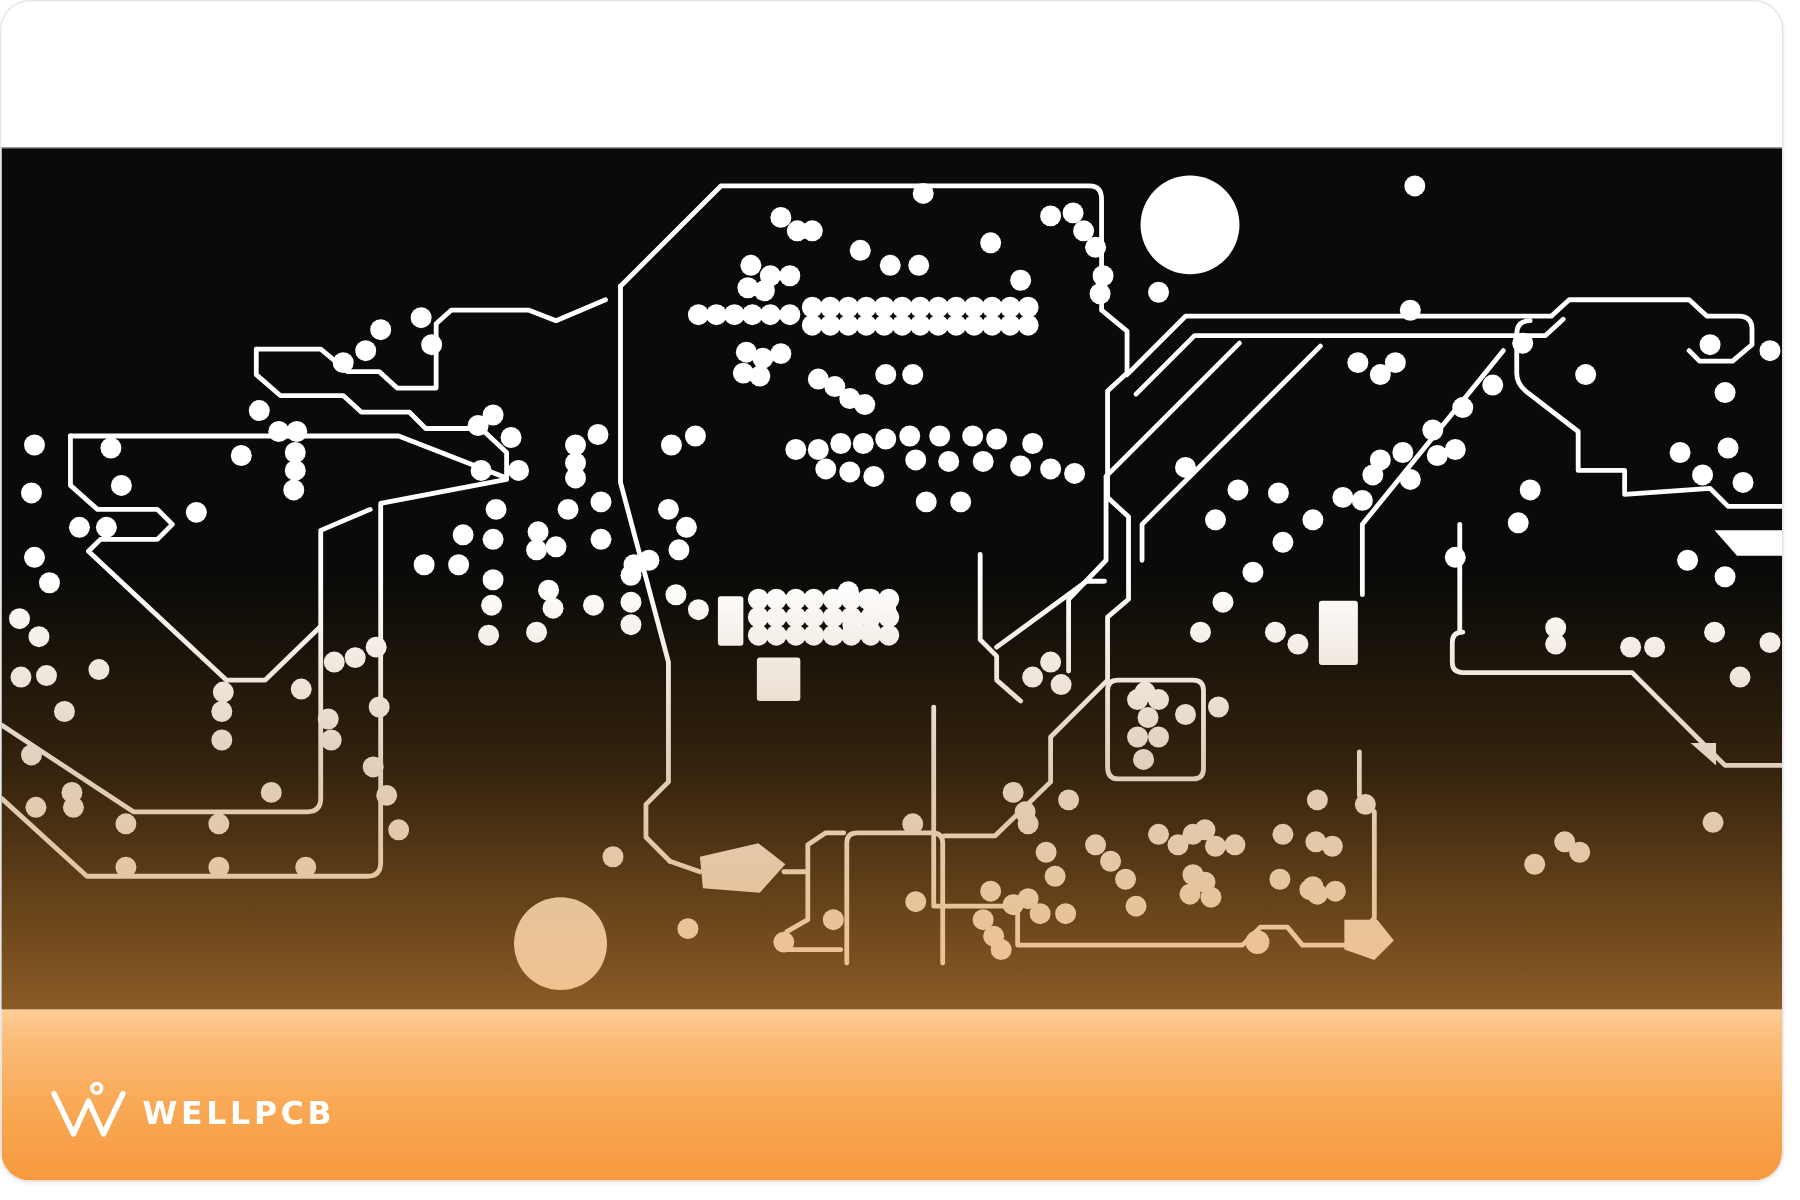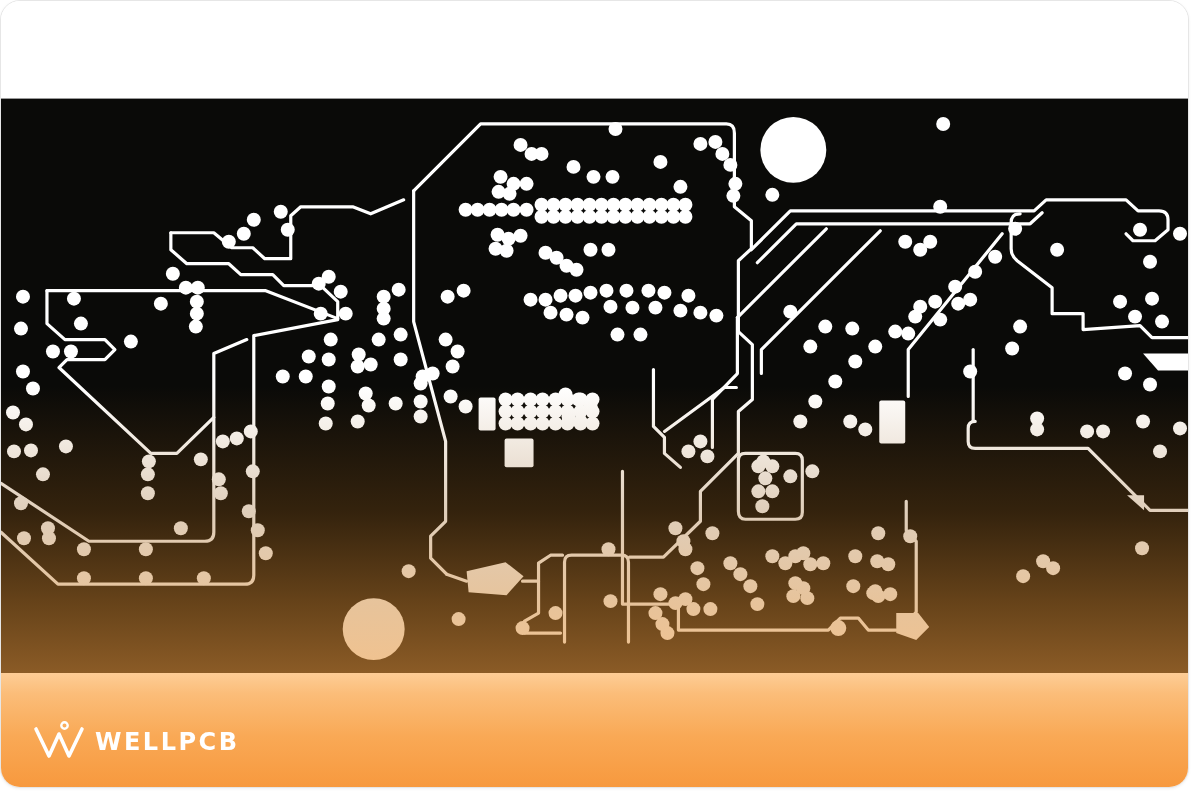--- a/index.html
+++ b/index.html
@@ -42,7 +42,7 @@
   }
   .logo-icon{width:52px;height:42px;}
   .logo-text{
-    color:#ffffff;font-size:24px;font-weight:bold;letter-spacing:2.5px;
+    color:#ffffff;font-size:21px;font-weight:bold;letter-spacing:2.5px;
     line-height:42px;
     text-align:right;
   }

